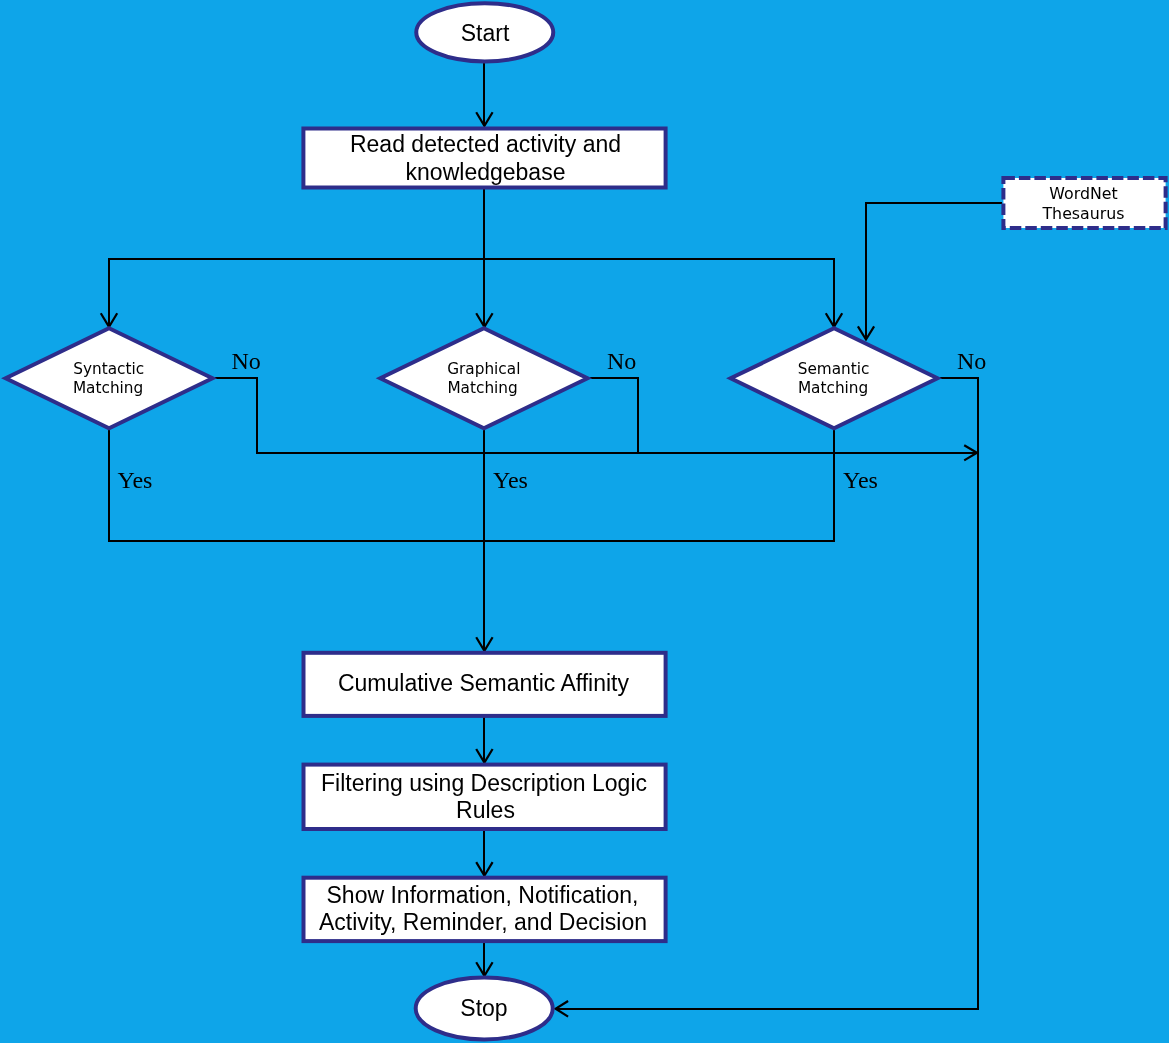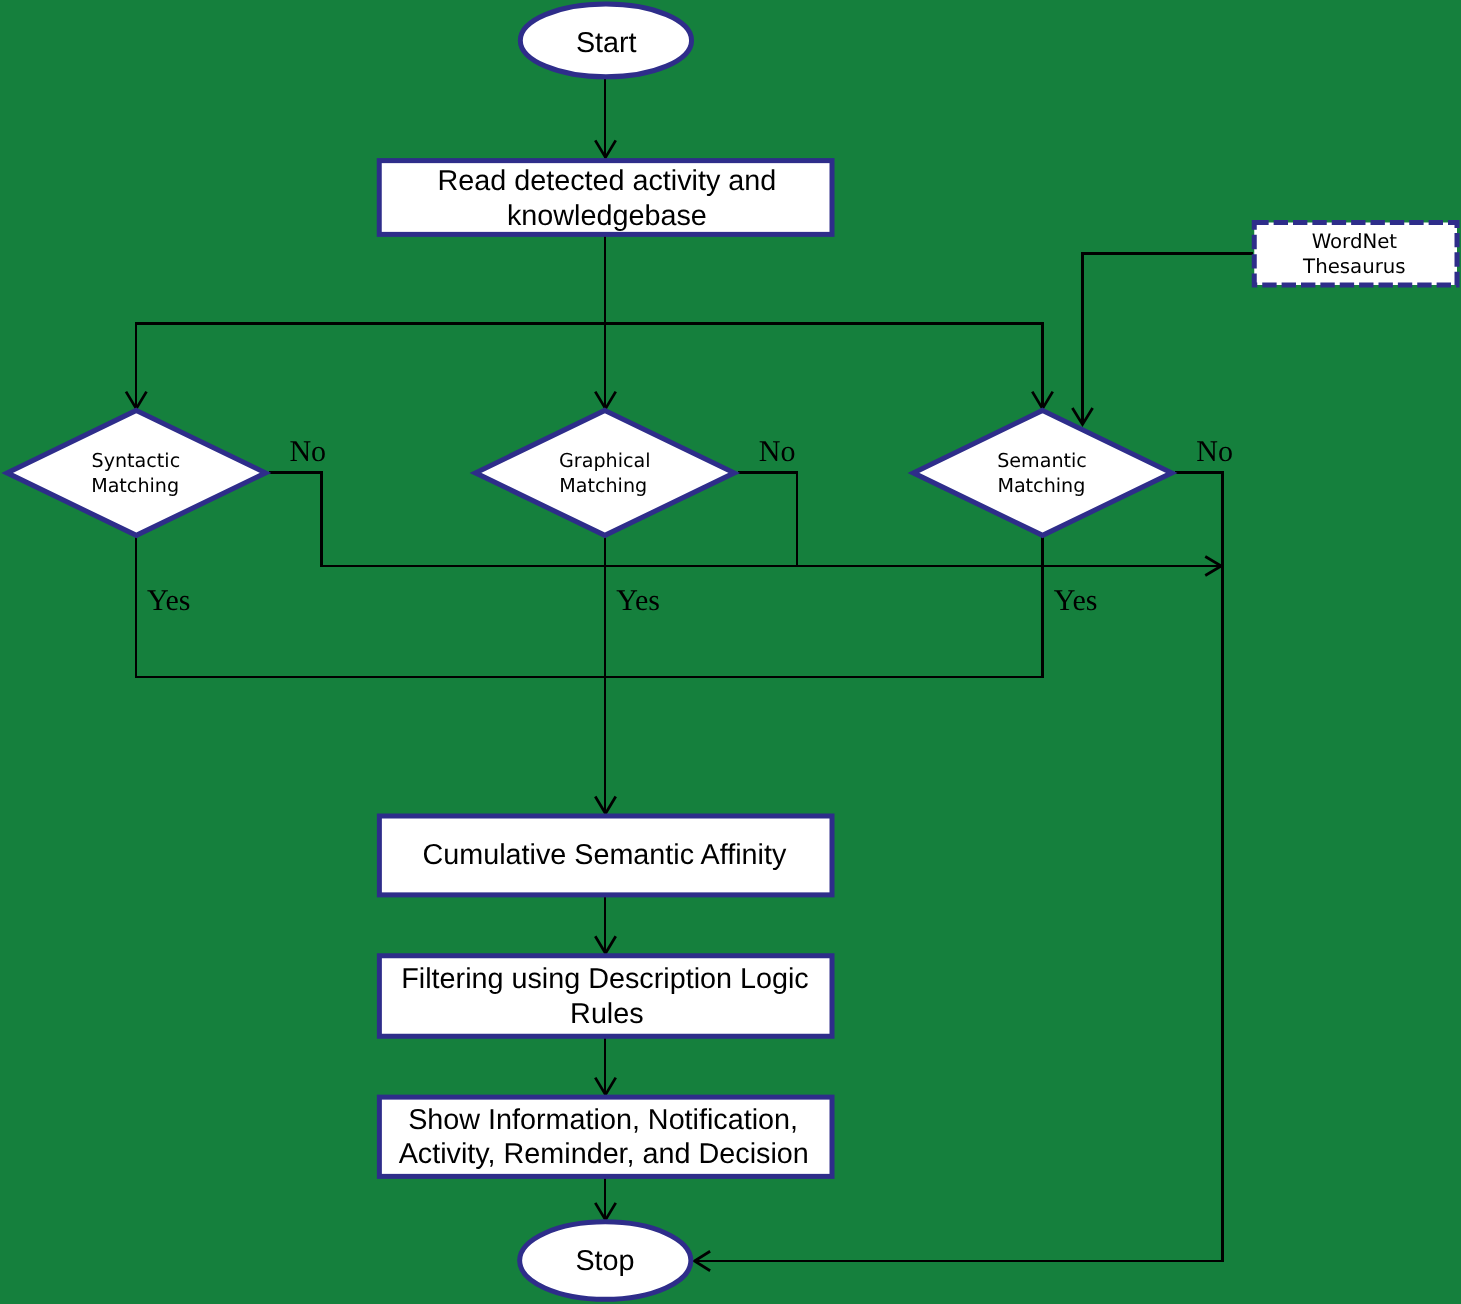--- a/index.html
+++ b/index.html
@@ -4,7 +4,7 @@
 <title>Flowchart</title>
 <style>
   html,body{margin:0;padding:0;background:#ffffff;}
-  #page{position:relative;width:1169px;height:1043px;background:#15803d;overflow:hidden;}
+  #page{position:relative;width:1169px;height:1043px;background:#0ea5e9;overflow:hidden;}
   #fc{position:absolute;left:0;top:0;display:block;transform:translateZ(0);}
   .conn{stroke:#000000;stroke-width:2;fill:none;shape-rendering:crispEdges;}
   .arrowv{stroke:#000000;stroke-width:2.2;fill:none;stroke-linecap:butt;stroke-linejoin:miter;}

